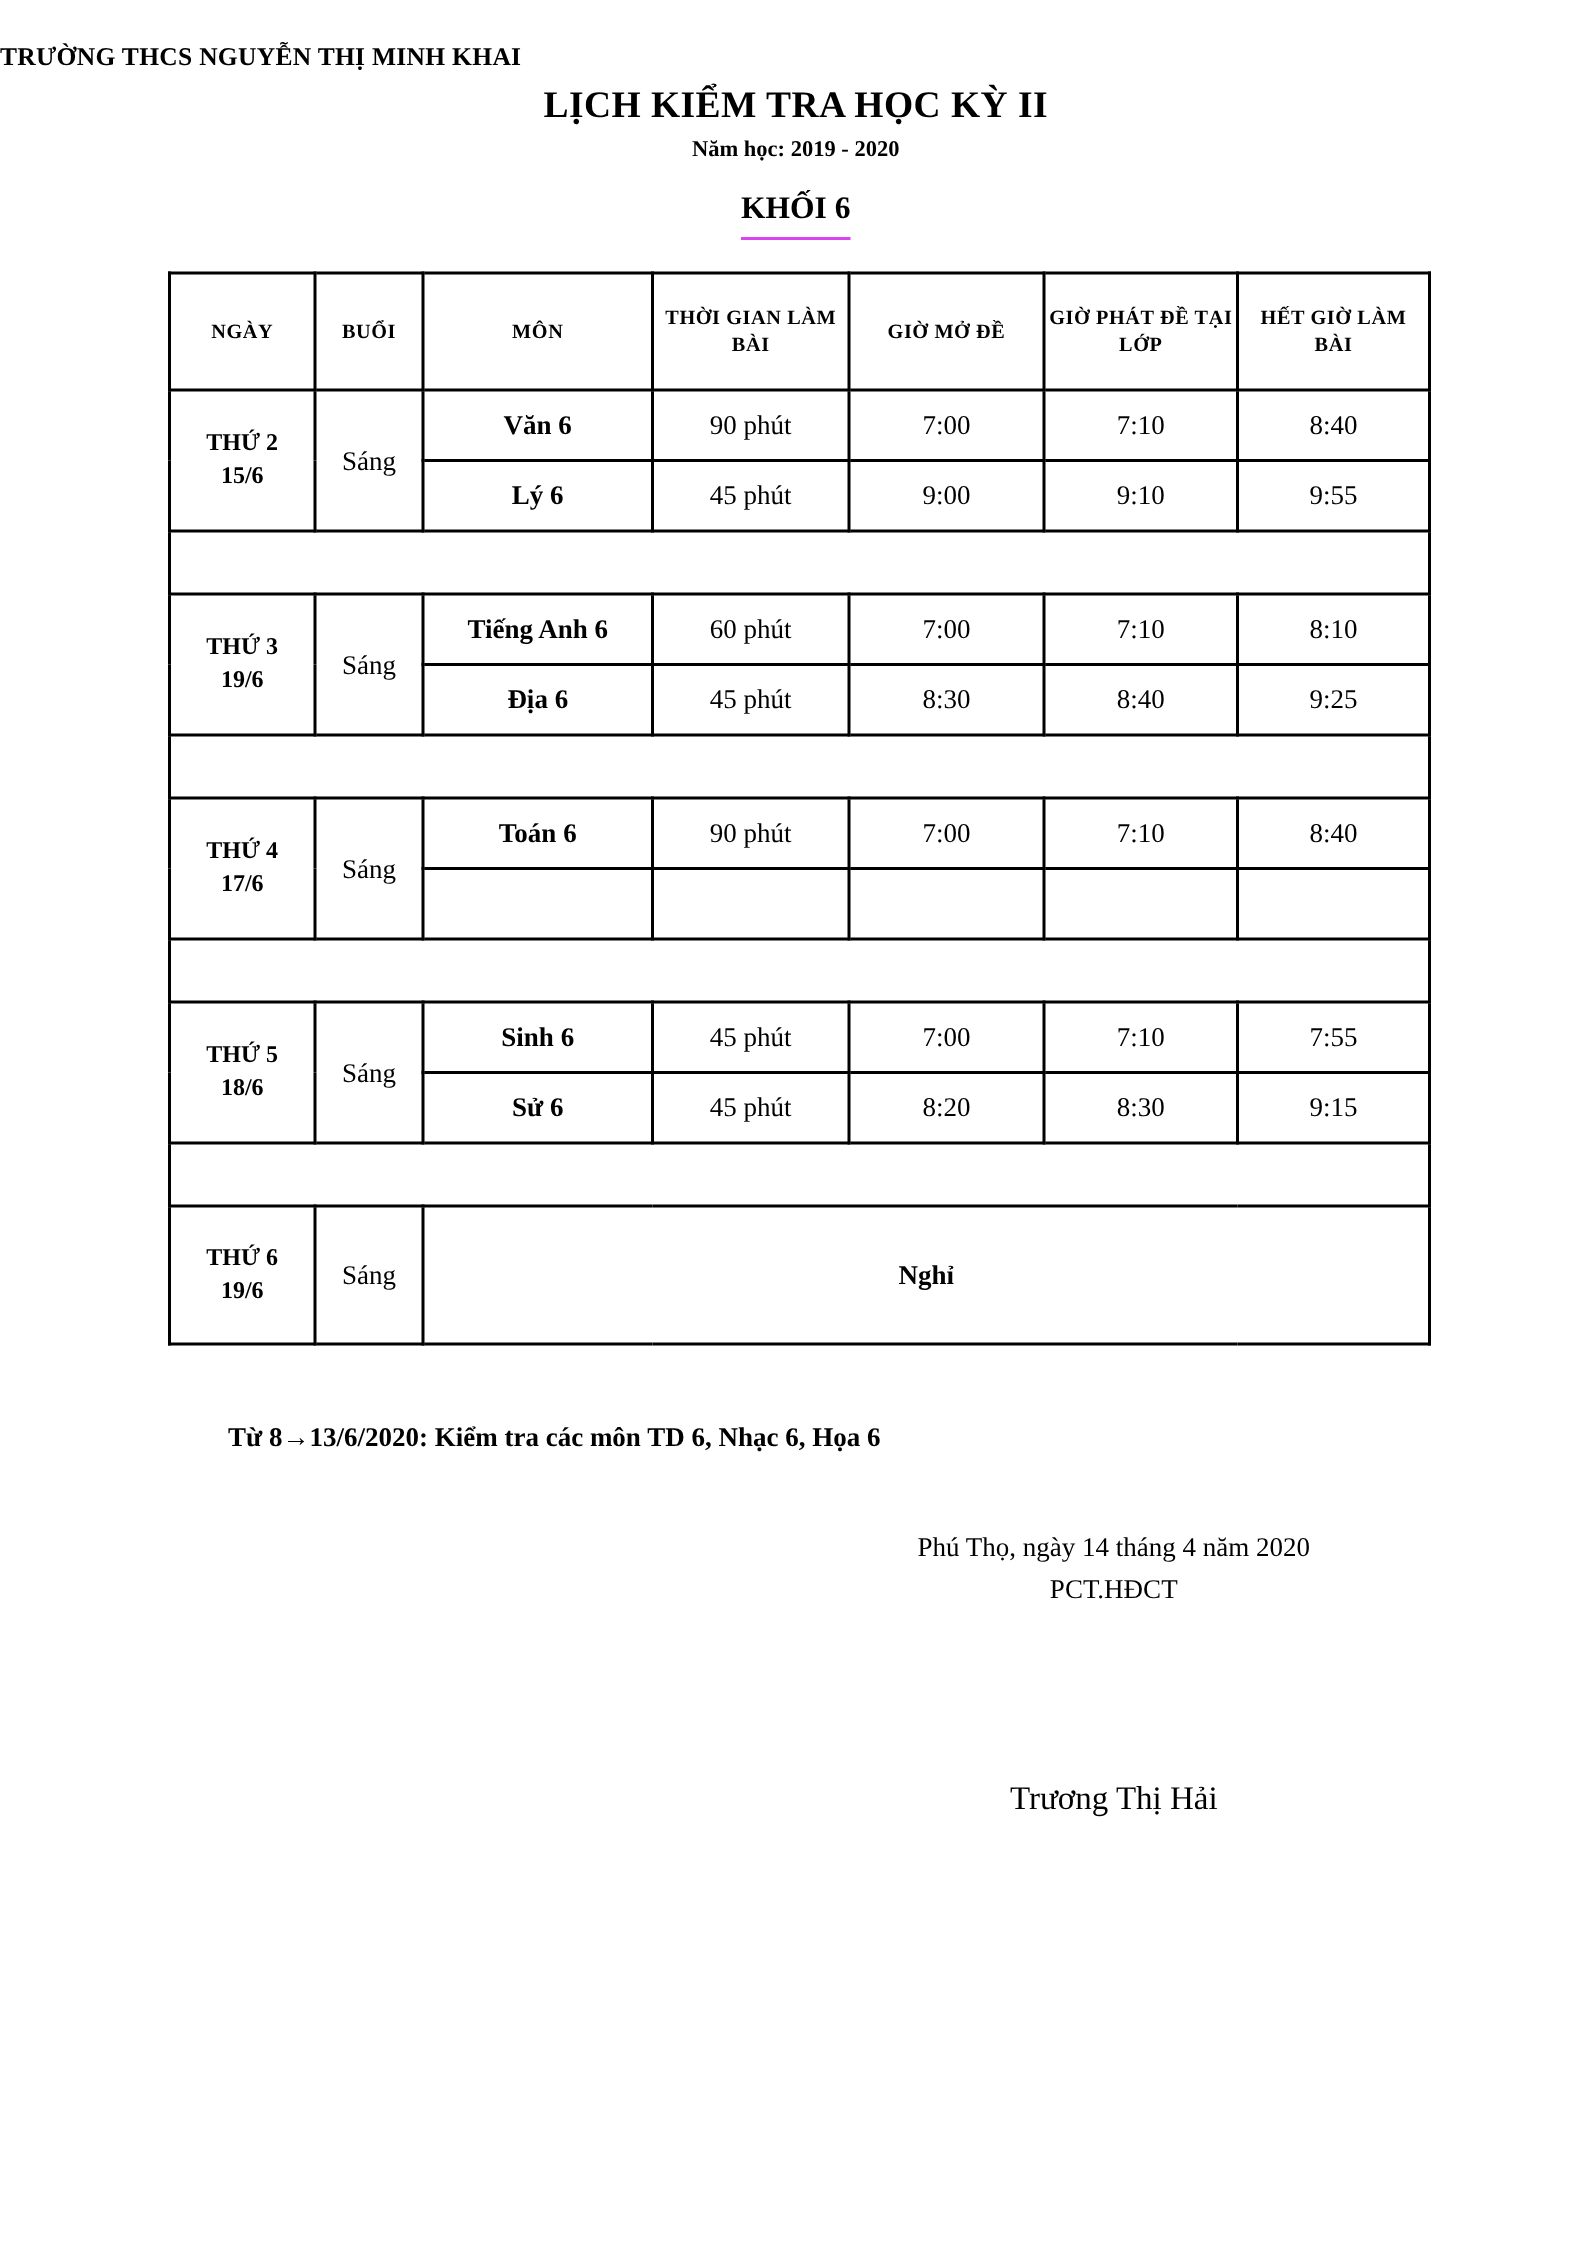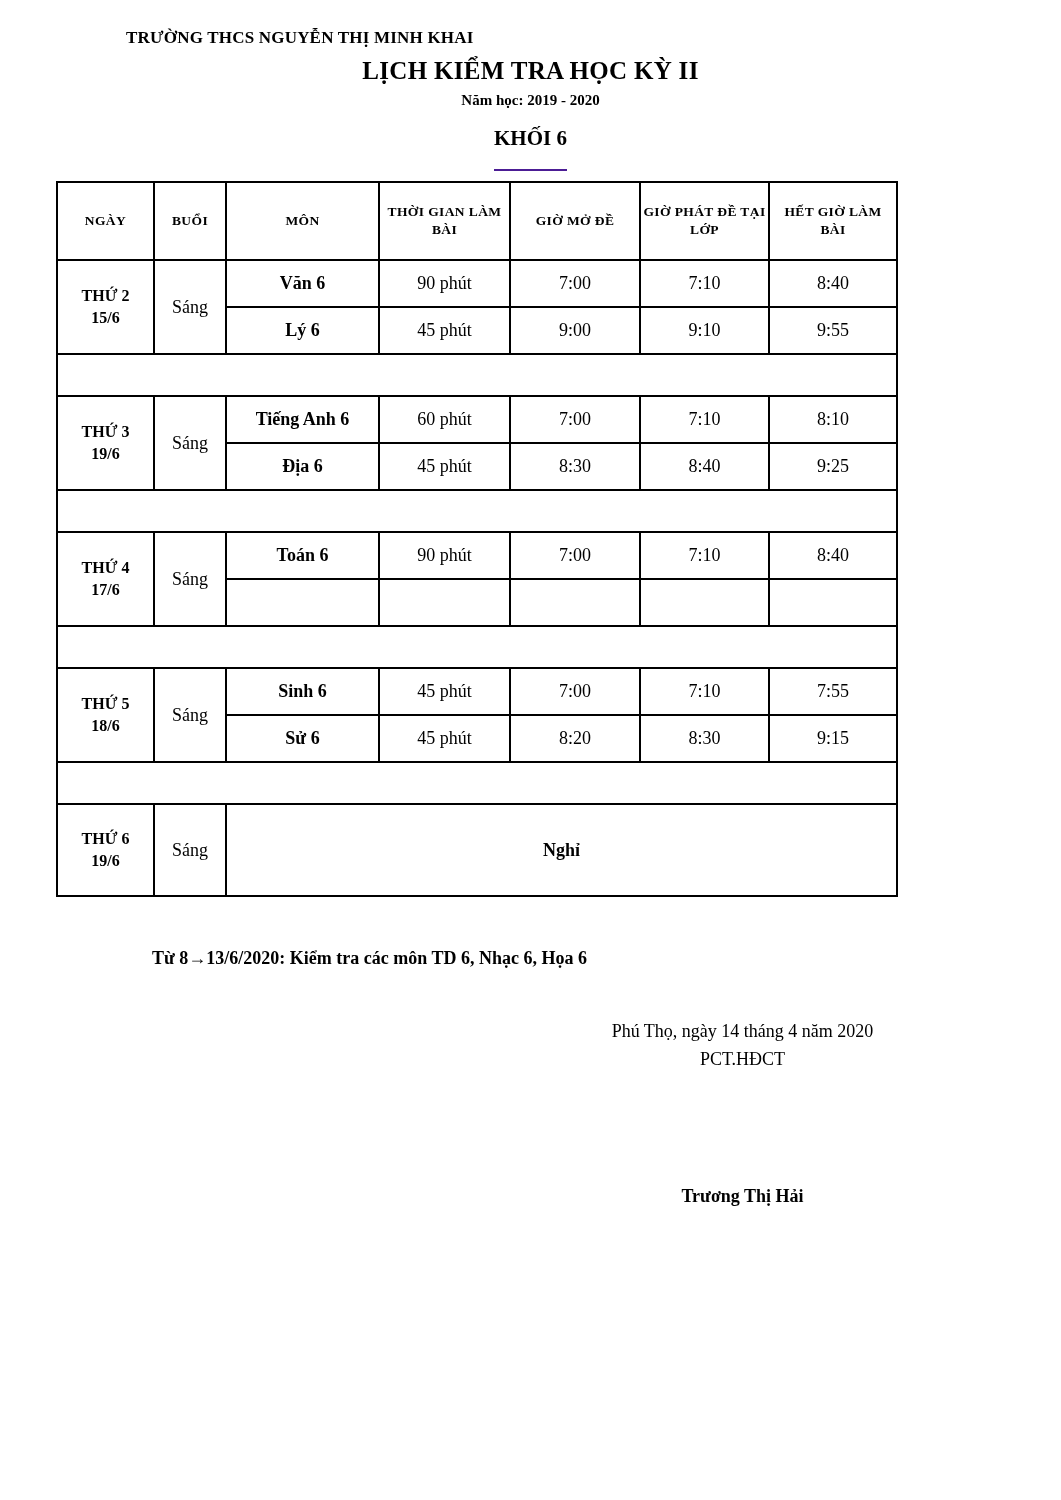--- a/index.html
+++ b/index.html
@@ -24,7 +24,6 @@
     font-size: 17px;
     font-weight: bold;
     letter-spacing: 0.2px;
-    padding-left: 126px;
   }
   .doc-title {
     text-align: center;

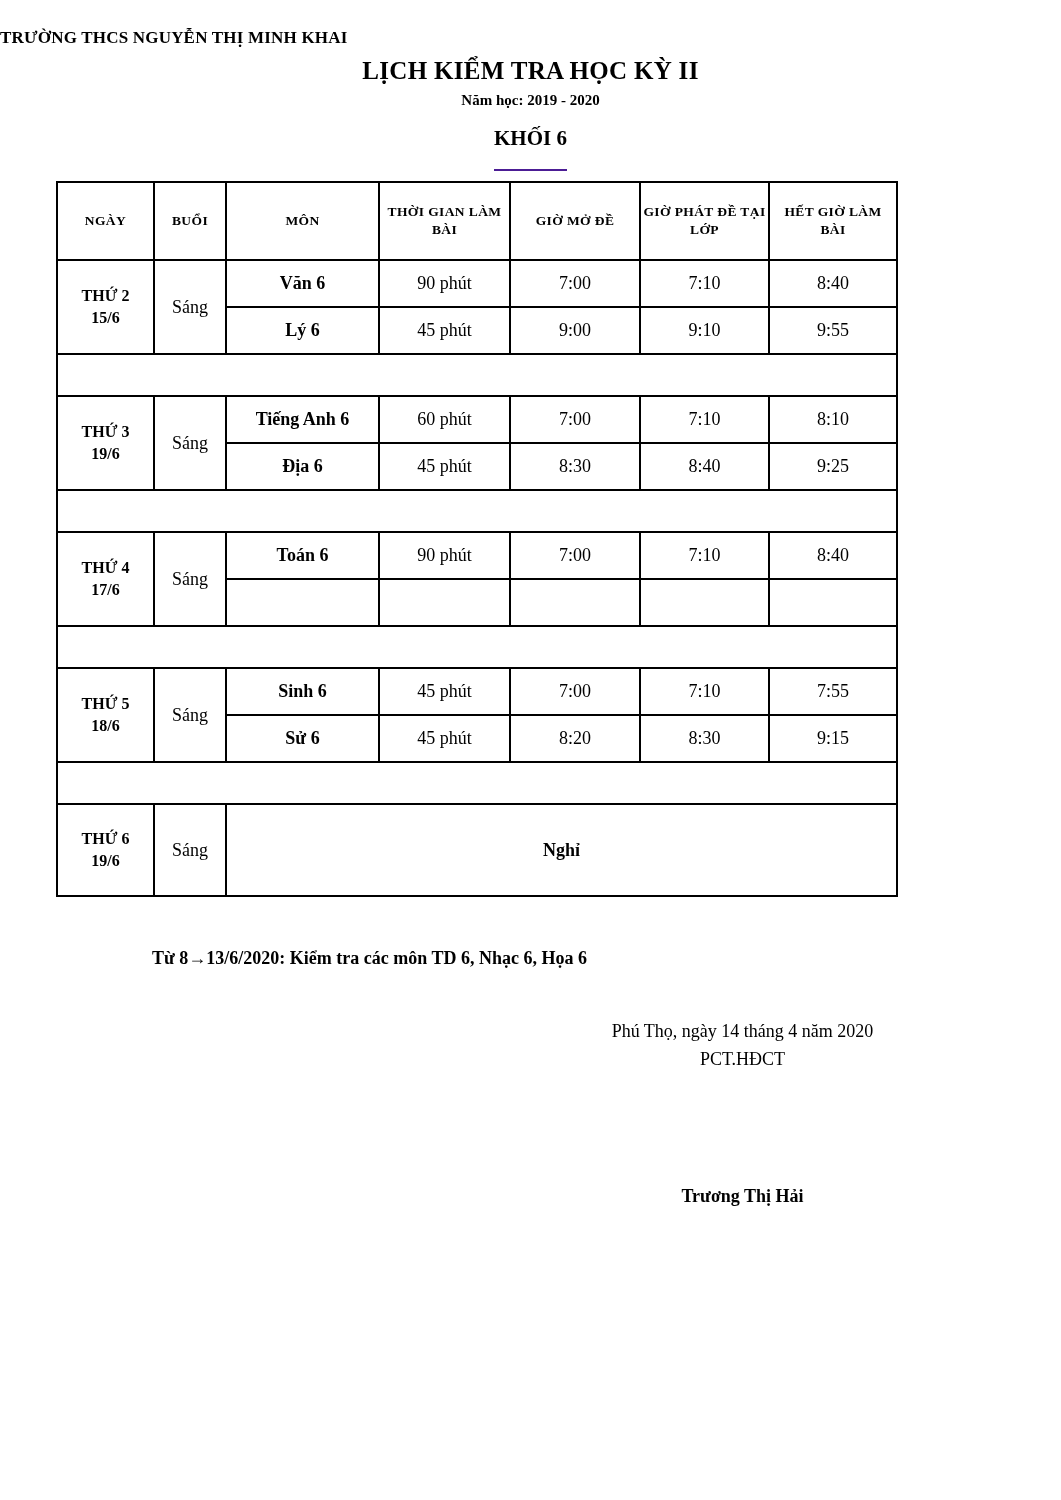--- a/index.html
+++ b/index.html
@@ -45,8 +45,8 @@
     margin-top: 17px;
   }
   .grade-title span {
-    border-bottom: 2px solid #4c1d95;
-    padding-bottom: 19px;
+    border-bottom: 2px solid #d946ef;
+    padding-bottom: 8px;
   }
 
   

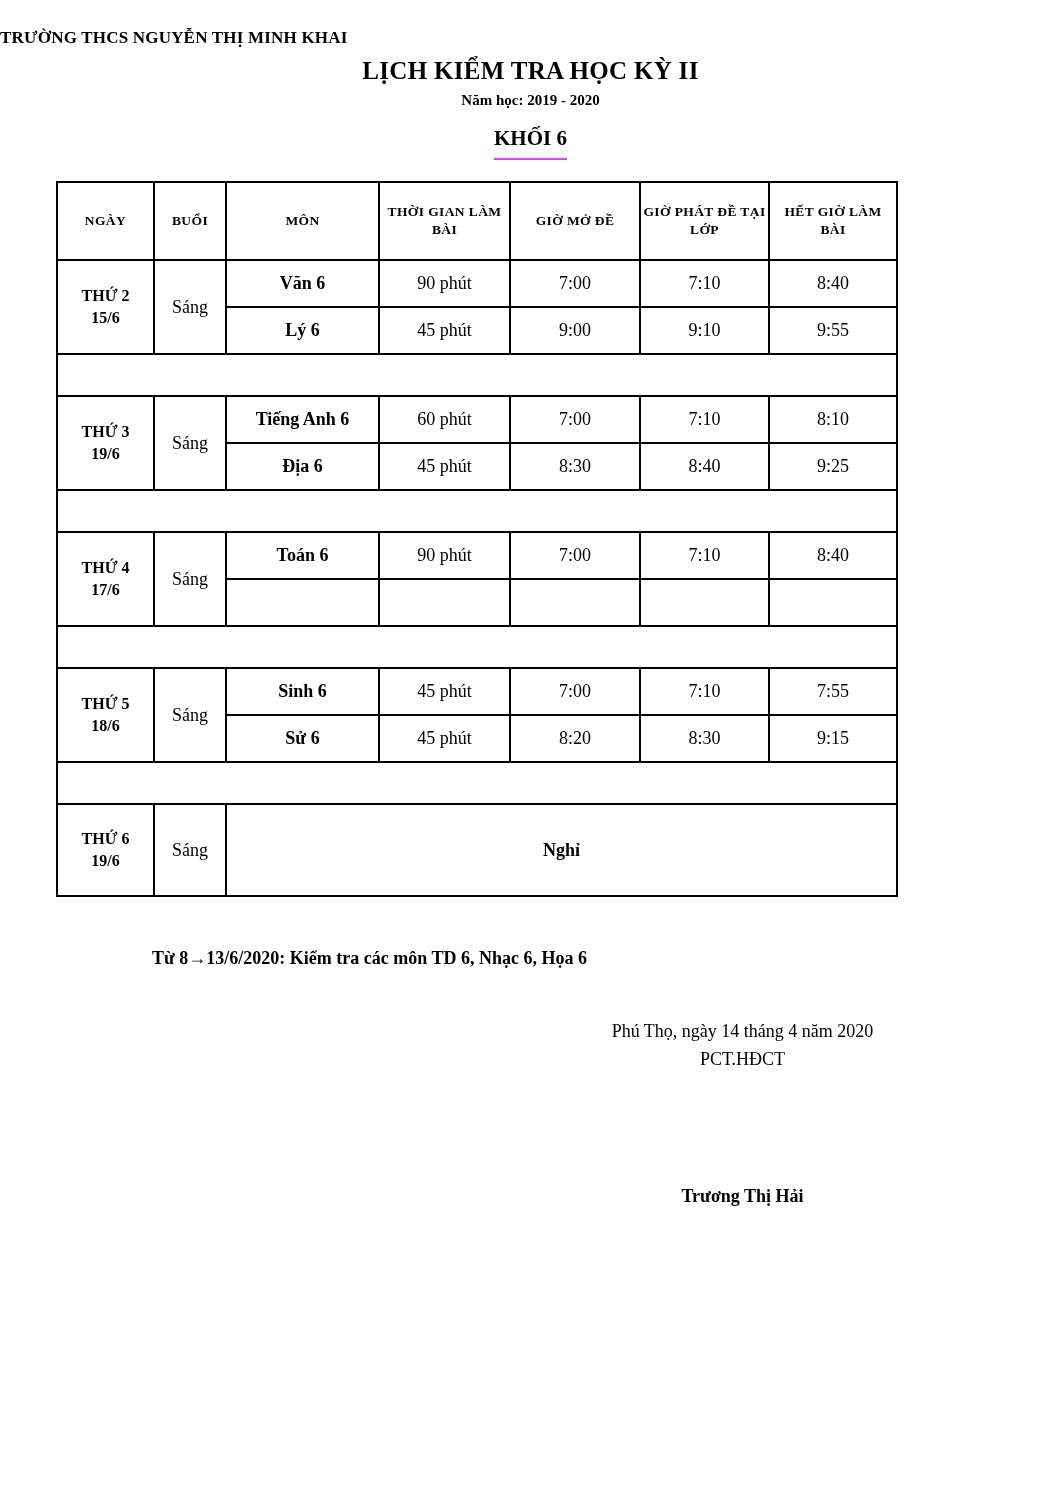--- a/index.html
+++ b/index.html
@@ -52,7 +52,7 @@
   
   .table-wrap {
     margin-top: 30px;
-    padding-left: 56px;
+    padding-left: 112px;
   }
   table.schedule {
     width: 840px;

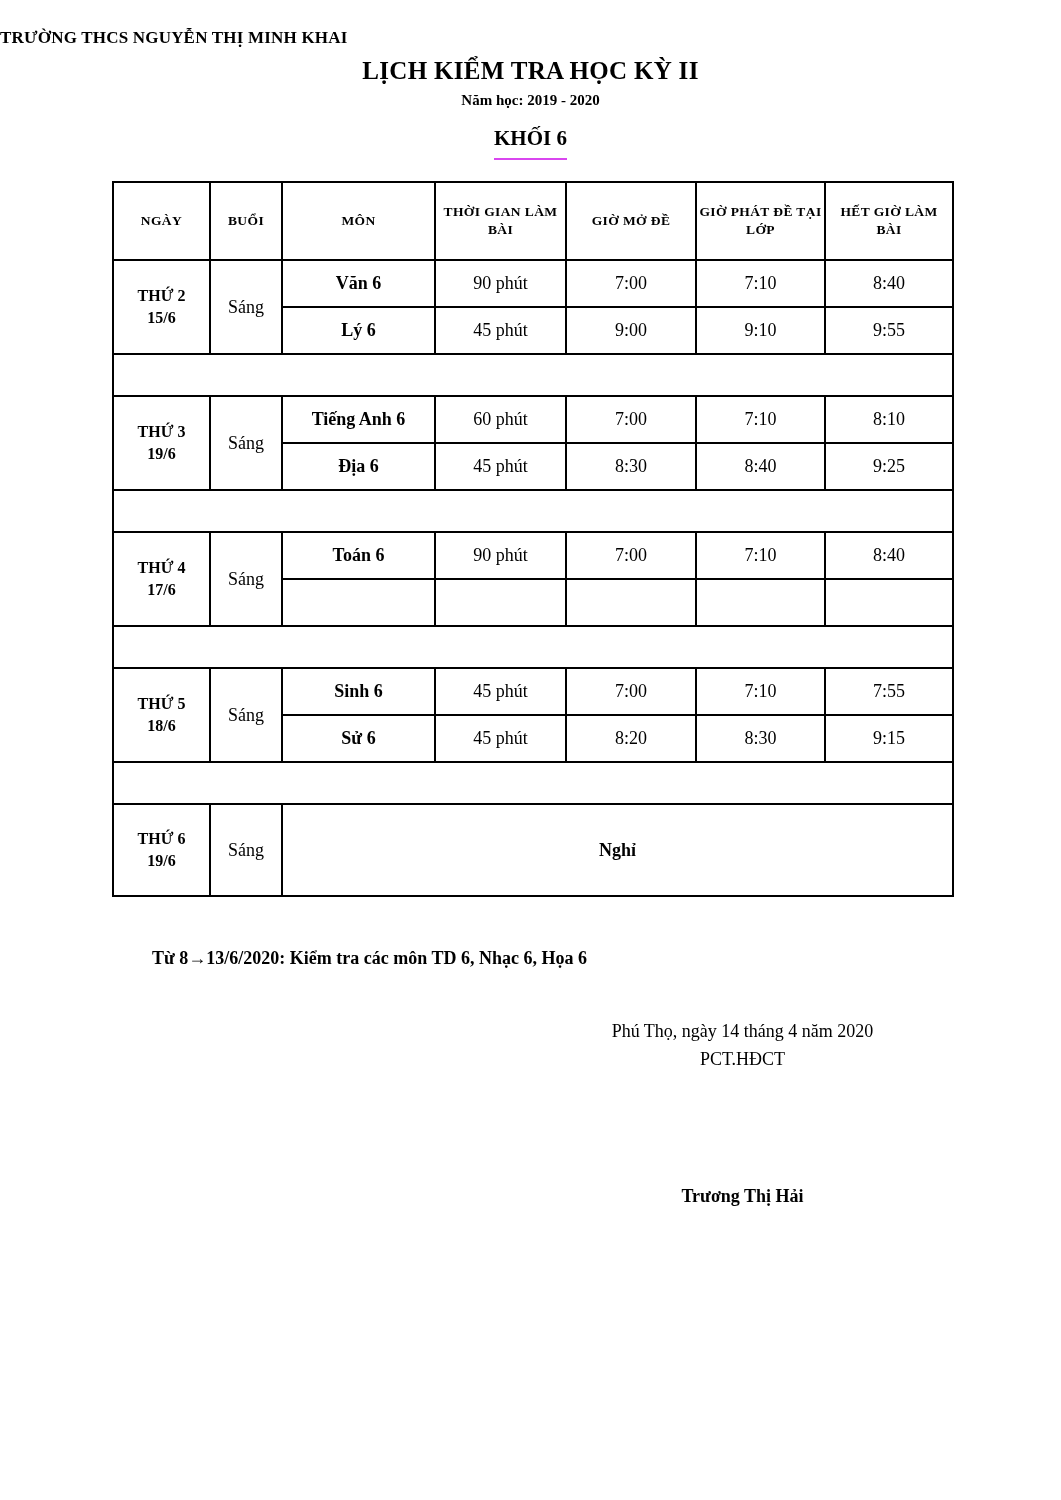--- a/index.html
+++ b/index.html
@@ -158,8 +158,8 @@
     line-height: 1.55;
   }
   .sign-name {
-    font-size: 18px;
-    font-weight: bold;
+    font-size: 22px;
+    font-weight: normal;
     margin-top: 110px;
     line-height: 1.4;
   }

